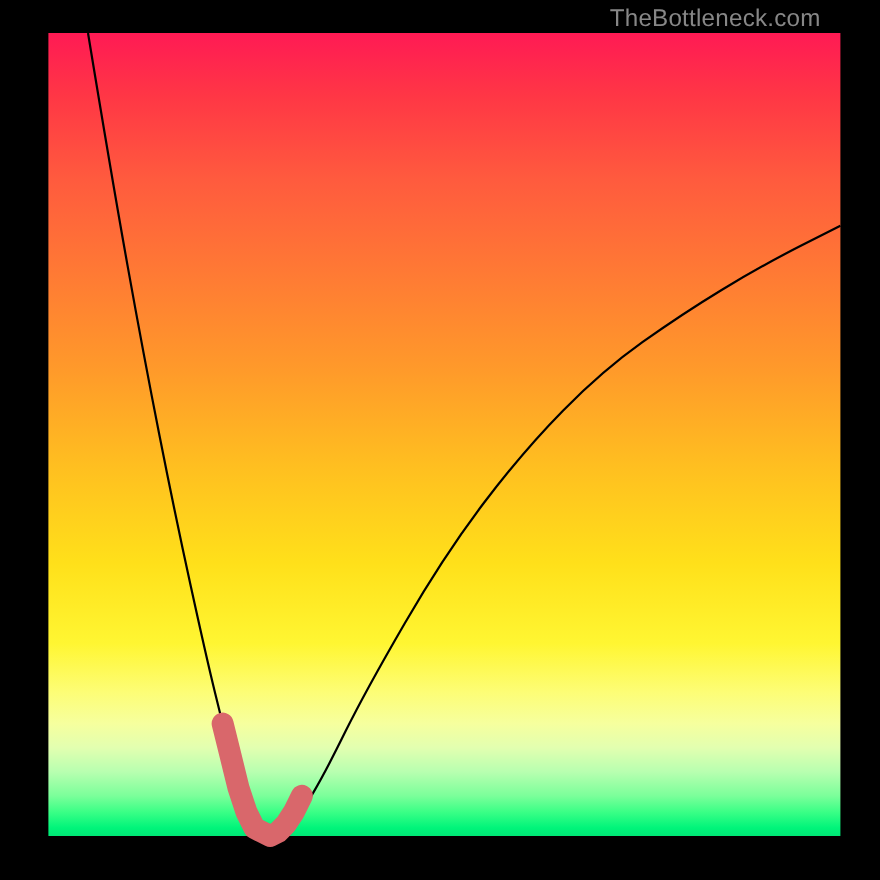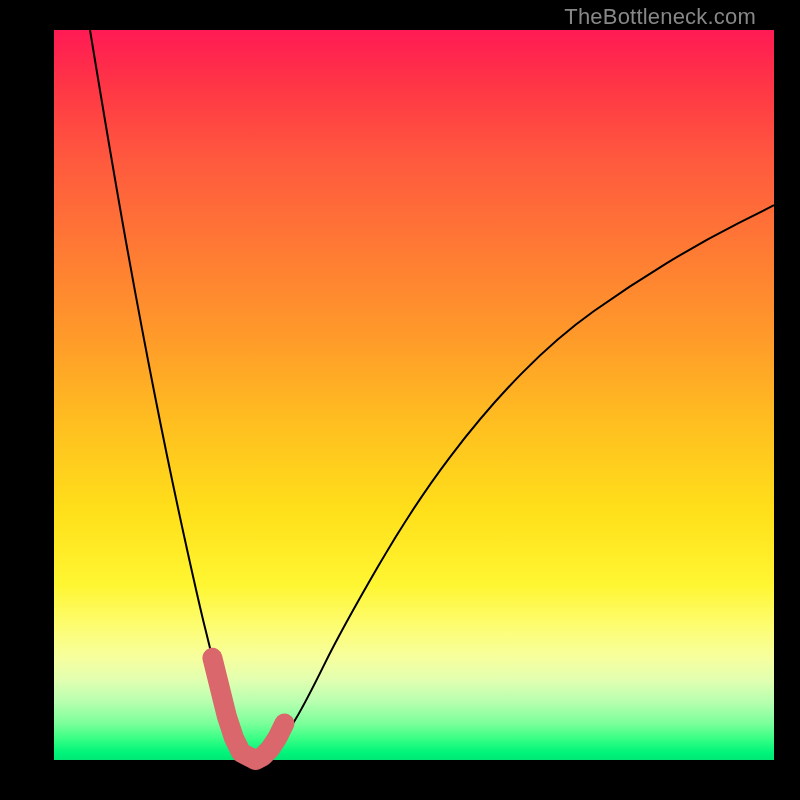--- a/index.html
+++ b/index.html
@@ -13,7 +13,7 @@
   }
   .frame {
     position: absolute;
-    left: 14px;
+    left: 4px;
     top: 0;
     width: 752px;
     height: 800px;

